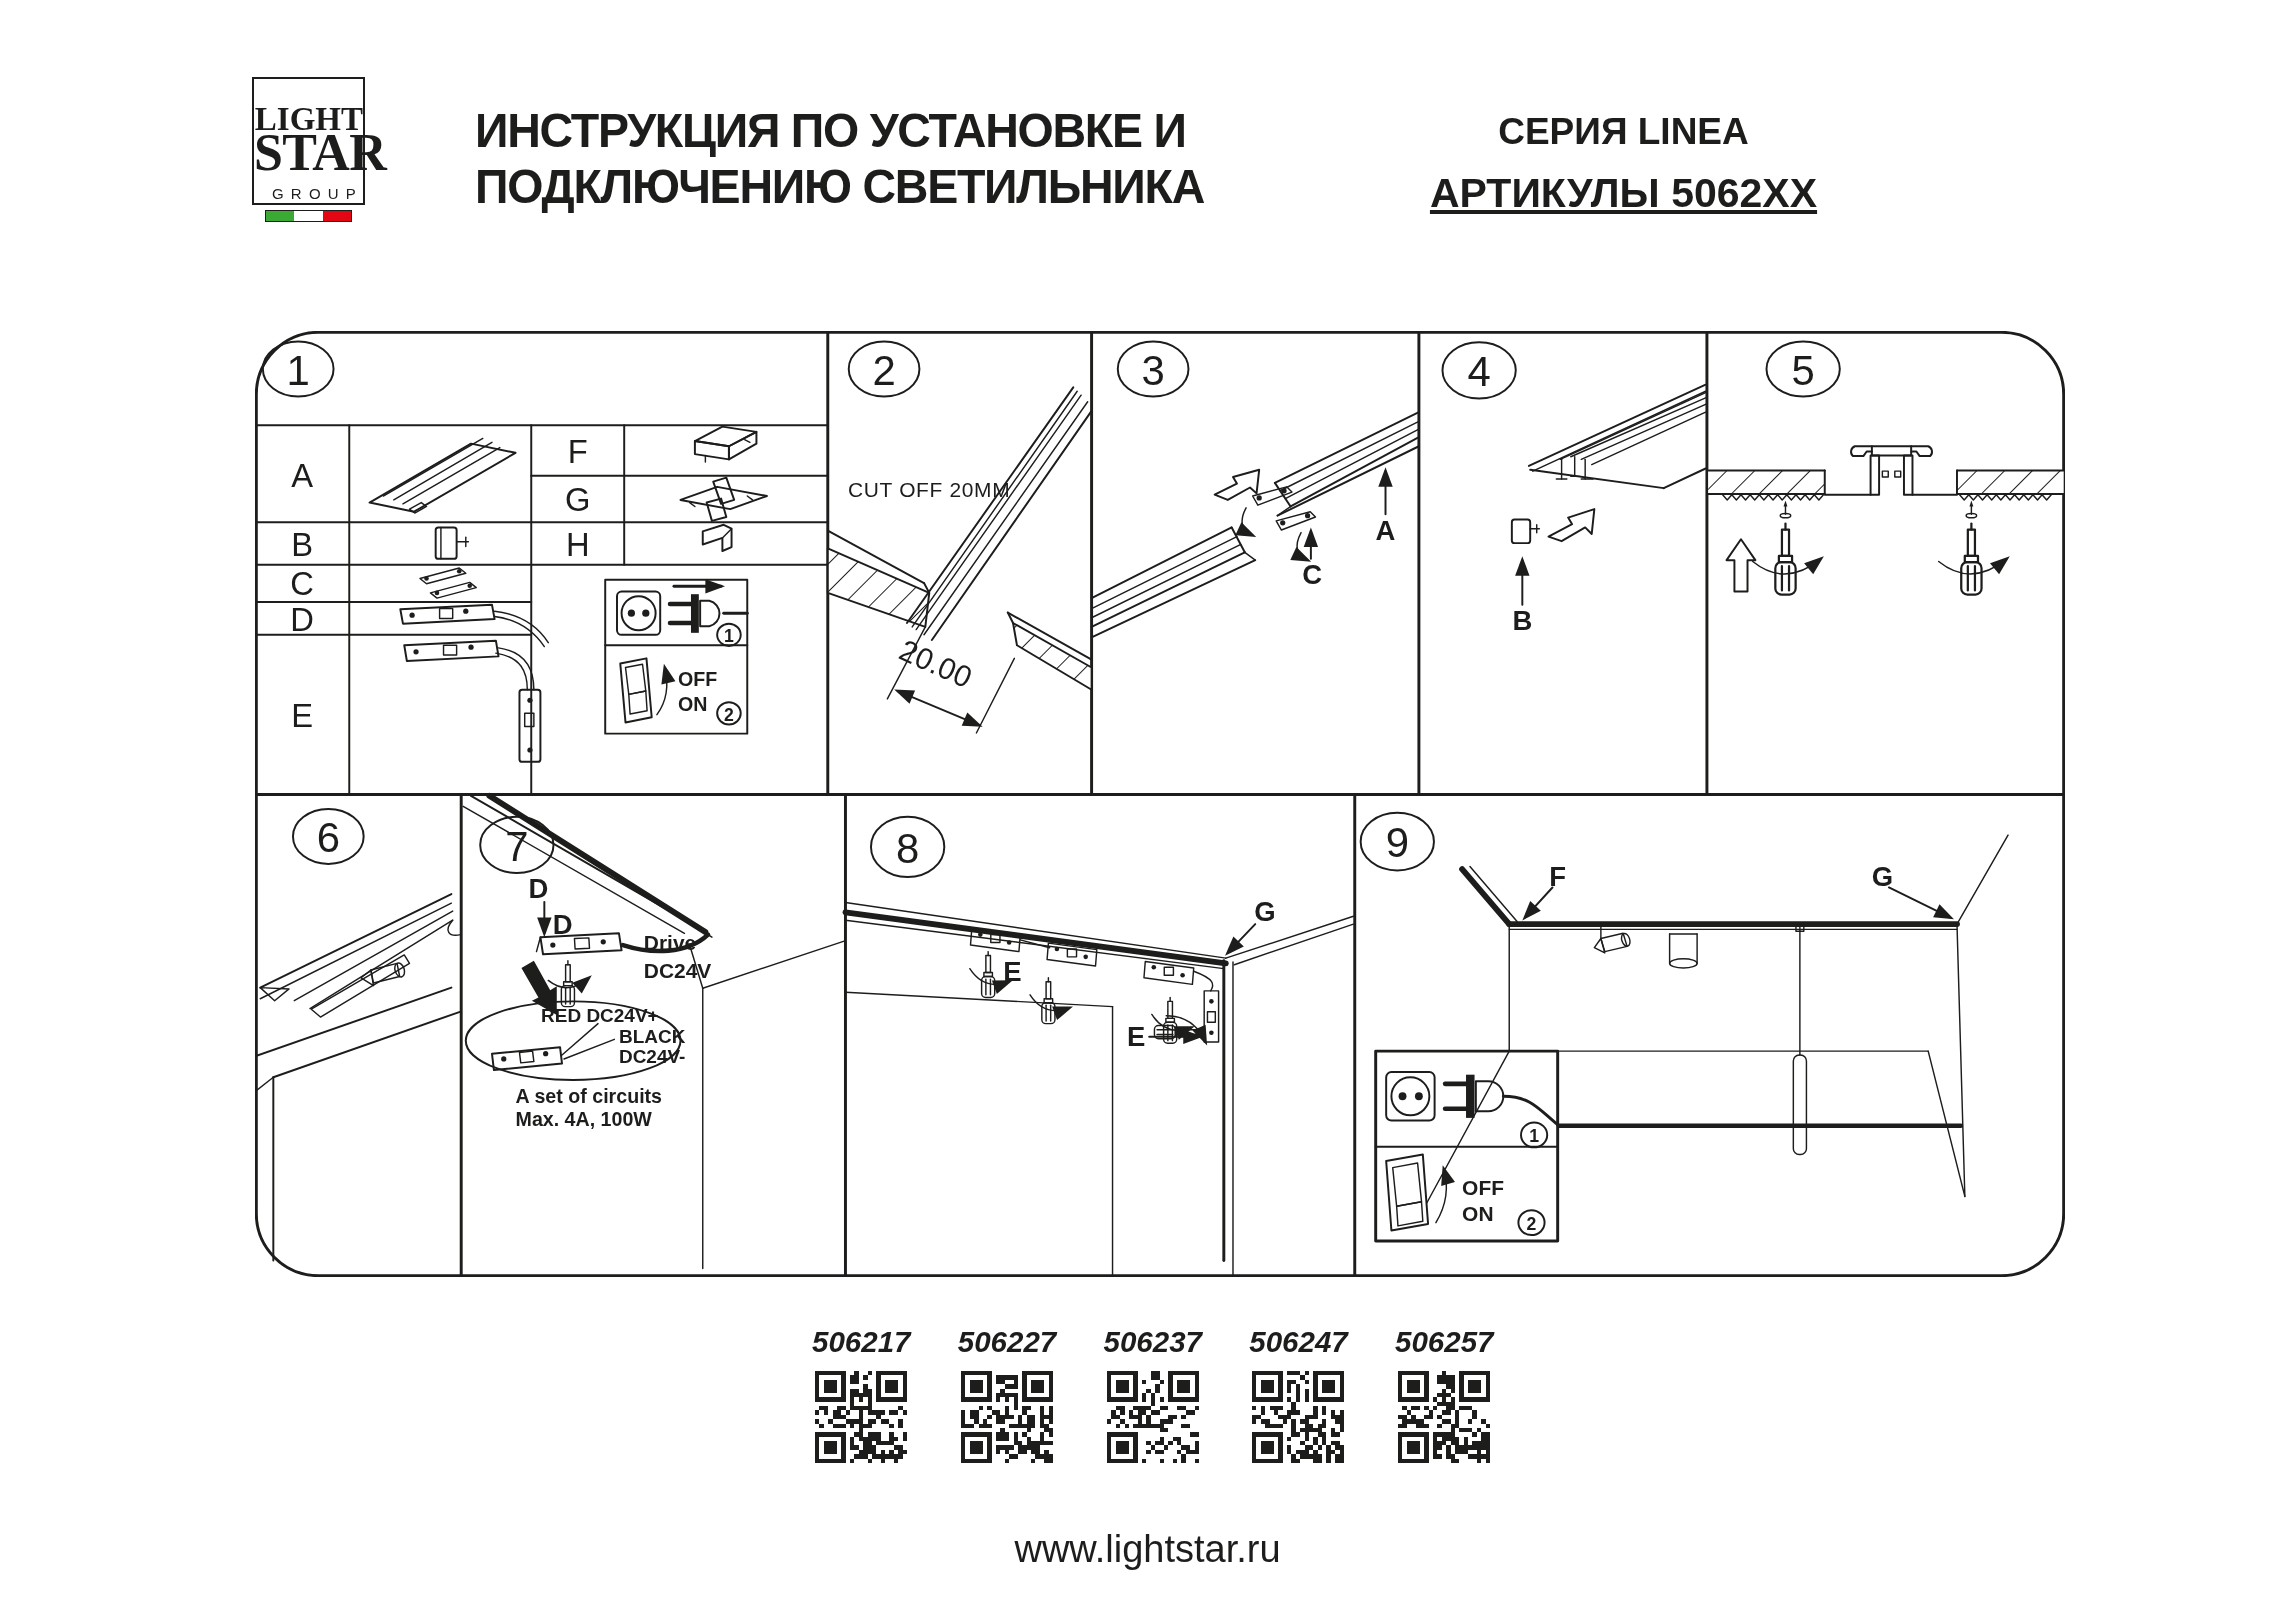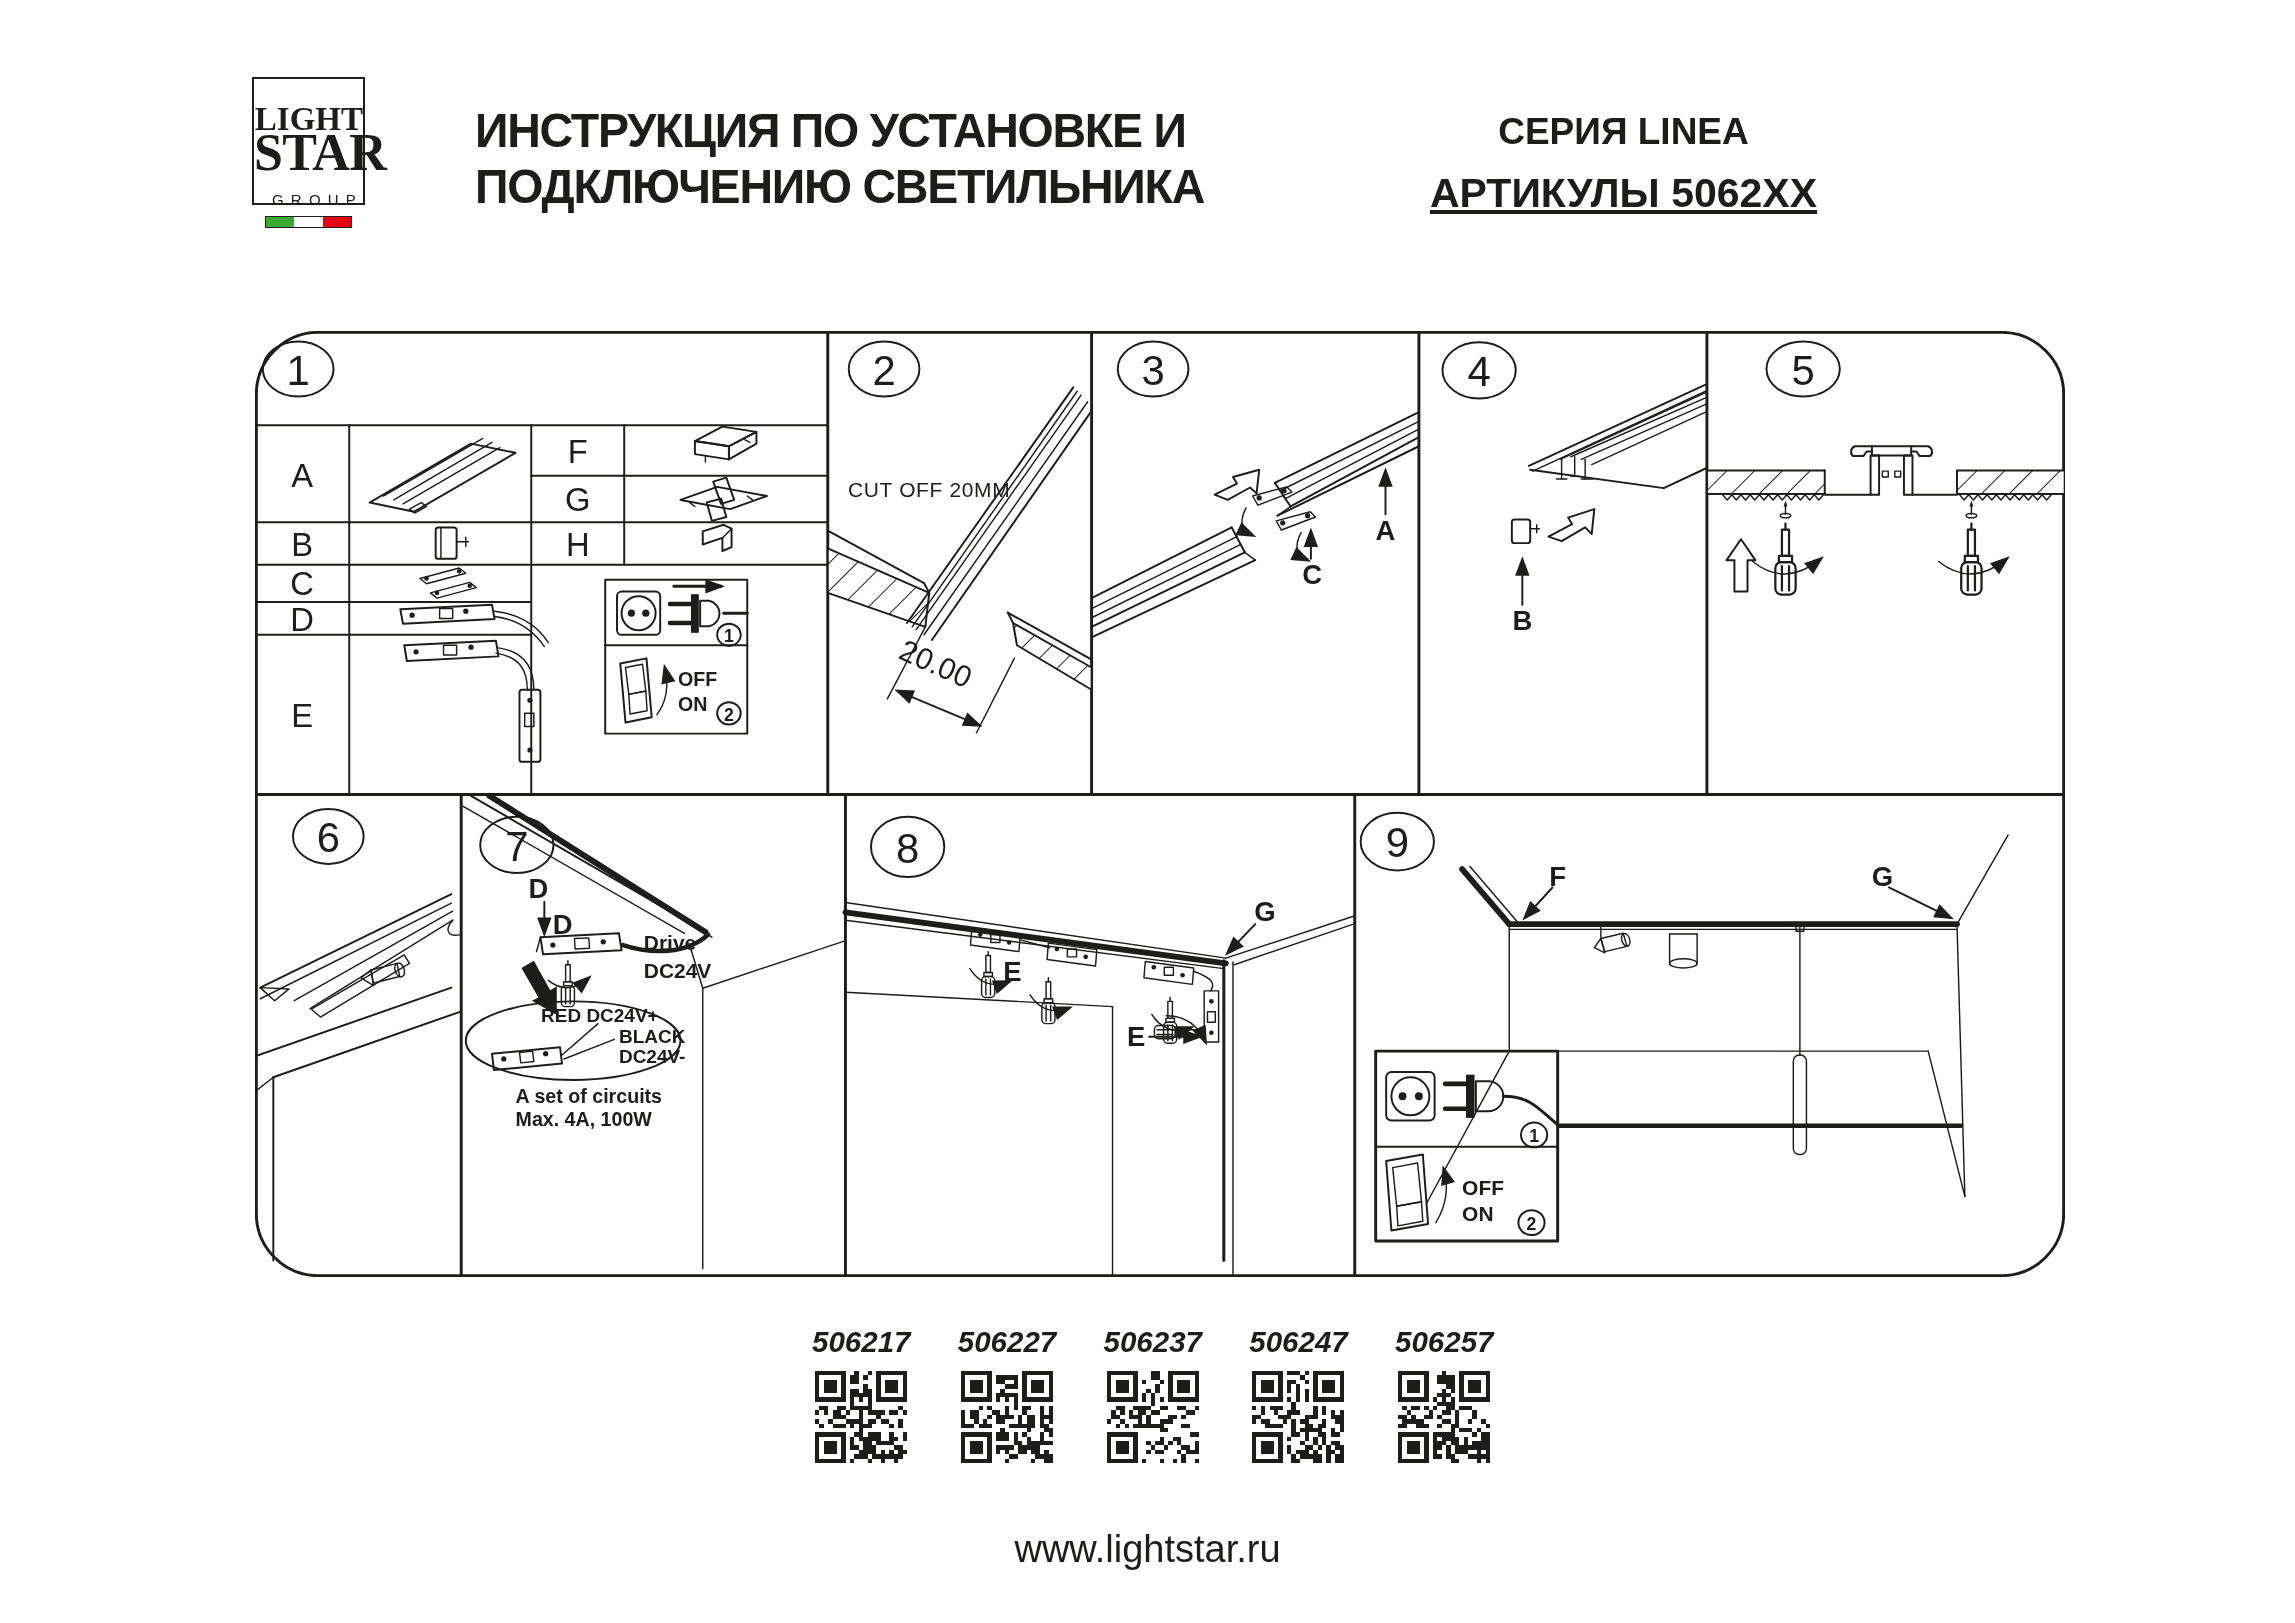--- a/index.html
+++ b/index.html
@@ -11,7 +11,7 @@
         box-sizing:border-box;text-align:right;}
   .logo-light{margin-top:25px;font-family:"Liberation Serif",serif;font-weight:700;font-size:33px;line-height:30px;letter-spacing:0px;}
   .logo-star{font-family:"Liberation Serif",serif;font-weight:700;font-size:52px;line-height:38px;letter-spacing:-0.7px;}
-  .logo-group{margin-top:19px;font-size:15px;letter-spacing:7.2px;text-indent:7.2px;font-weight:400;}
+  .logo-group{margin-top:13px;font-size:15px;letter-spacing:7.2px;text-indent:7.2px;font-weight:400;}
   .flag{display:flex;width:85px;height:9.8px;margin:7.9px auto 0;border:1.3px solid var(--ink);}
   .flag>div{flex:1;}
   .flag .g{background:var(--flag-green);} .flag .w{background:var(--flag-white);} .flag .r{background:var(--flag-red);}

